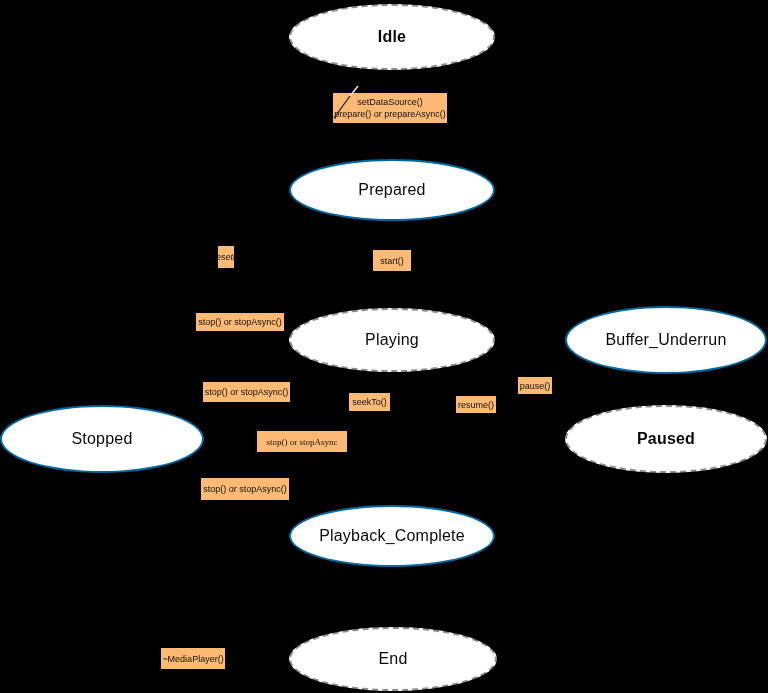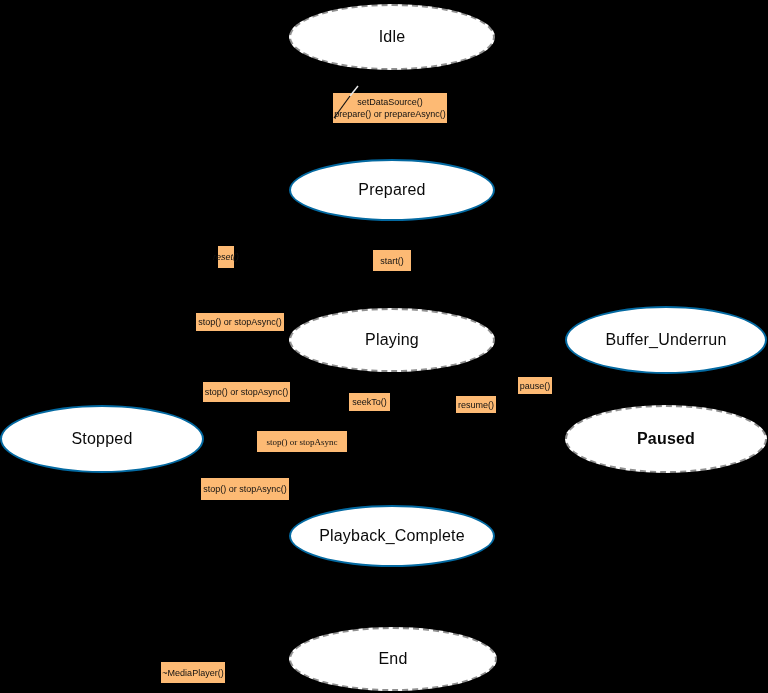--- a/index.html
+++ b/index.html
@@ -52,7 +52,7 @@
 
 <div id="canvas">
   <div id="states-layer">
-      <div class="state dashed" style="left: 289px; top: 4px; width: 206px; height: 66px;">
+      <div class="state dashed" style="left: 289px; top: 4px; width: 206px; height: 66px; font-weight: bold;">
         <span class="state-label">Idle</span>
       </div>
       <div class="state solid" style="left: 289px; top: 159px; width: 206px; height: 62px;">

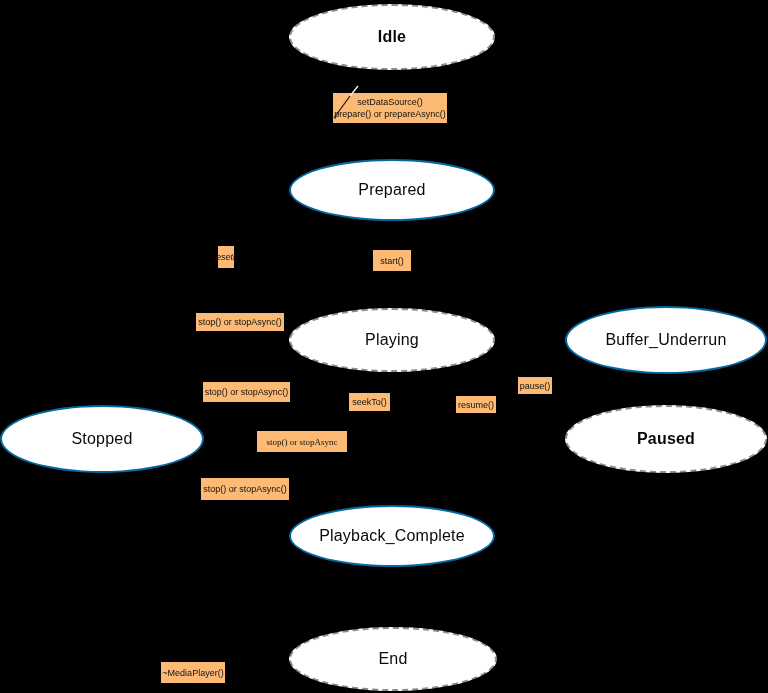--- a/index.html
+++ b/index.html
@@ -109,7 +109,7 @@
       <div class="transition" style="left: 201px; top: 478px; width: 88px; height: 22px;">
         <div class="transition-line">stop() or stopAsync()</div>
       </div>
-      <div class="transition" style="left: 161px; top: 648px; width: 64px; height: 21px; margin-top: 14px;">
+      <div class="transition" style="left: 161px; top: 648px; width: 64px; height: 21px;">
         <div class="transition-line">~MediaPlayer()</div>
       </div>
     </div>

